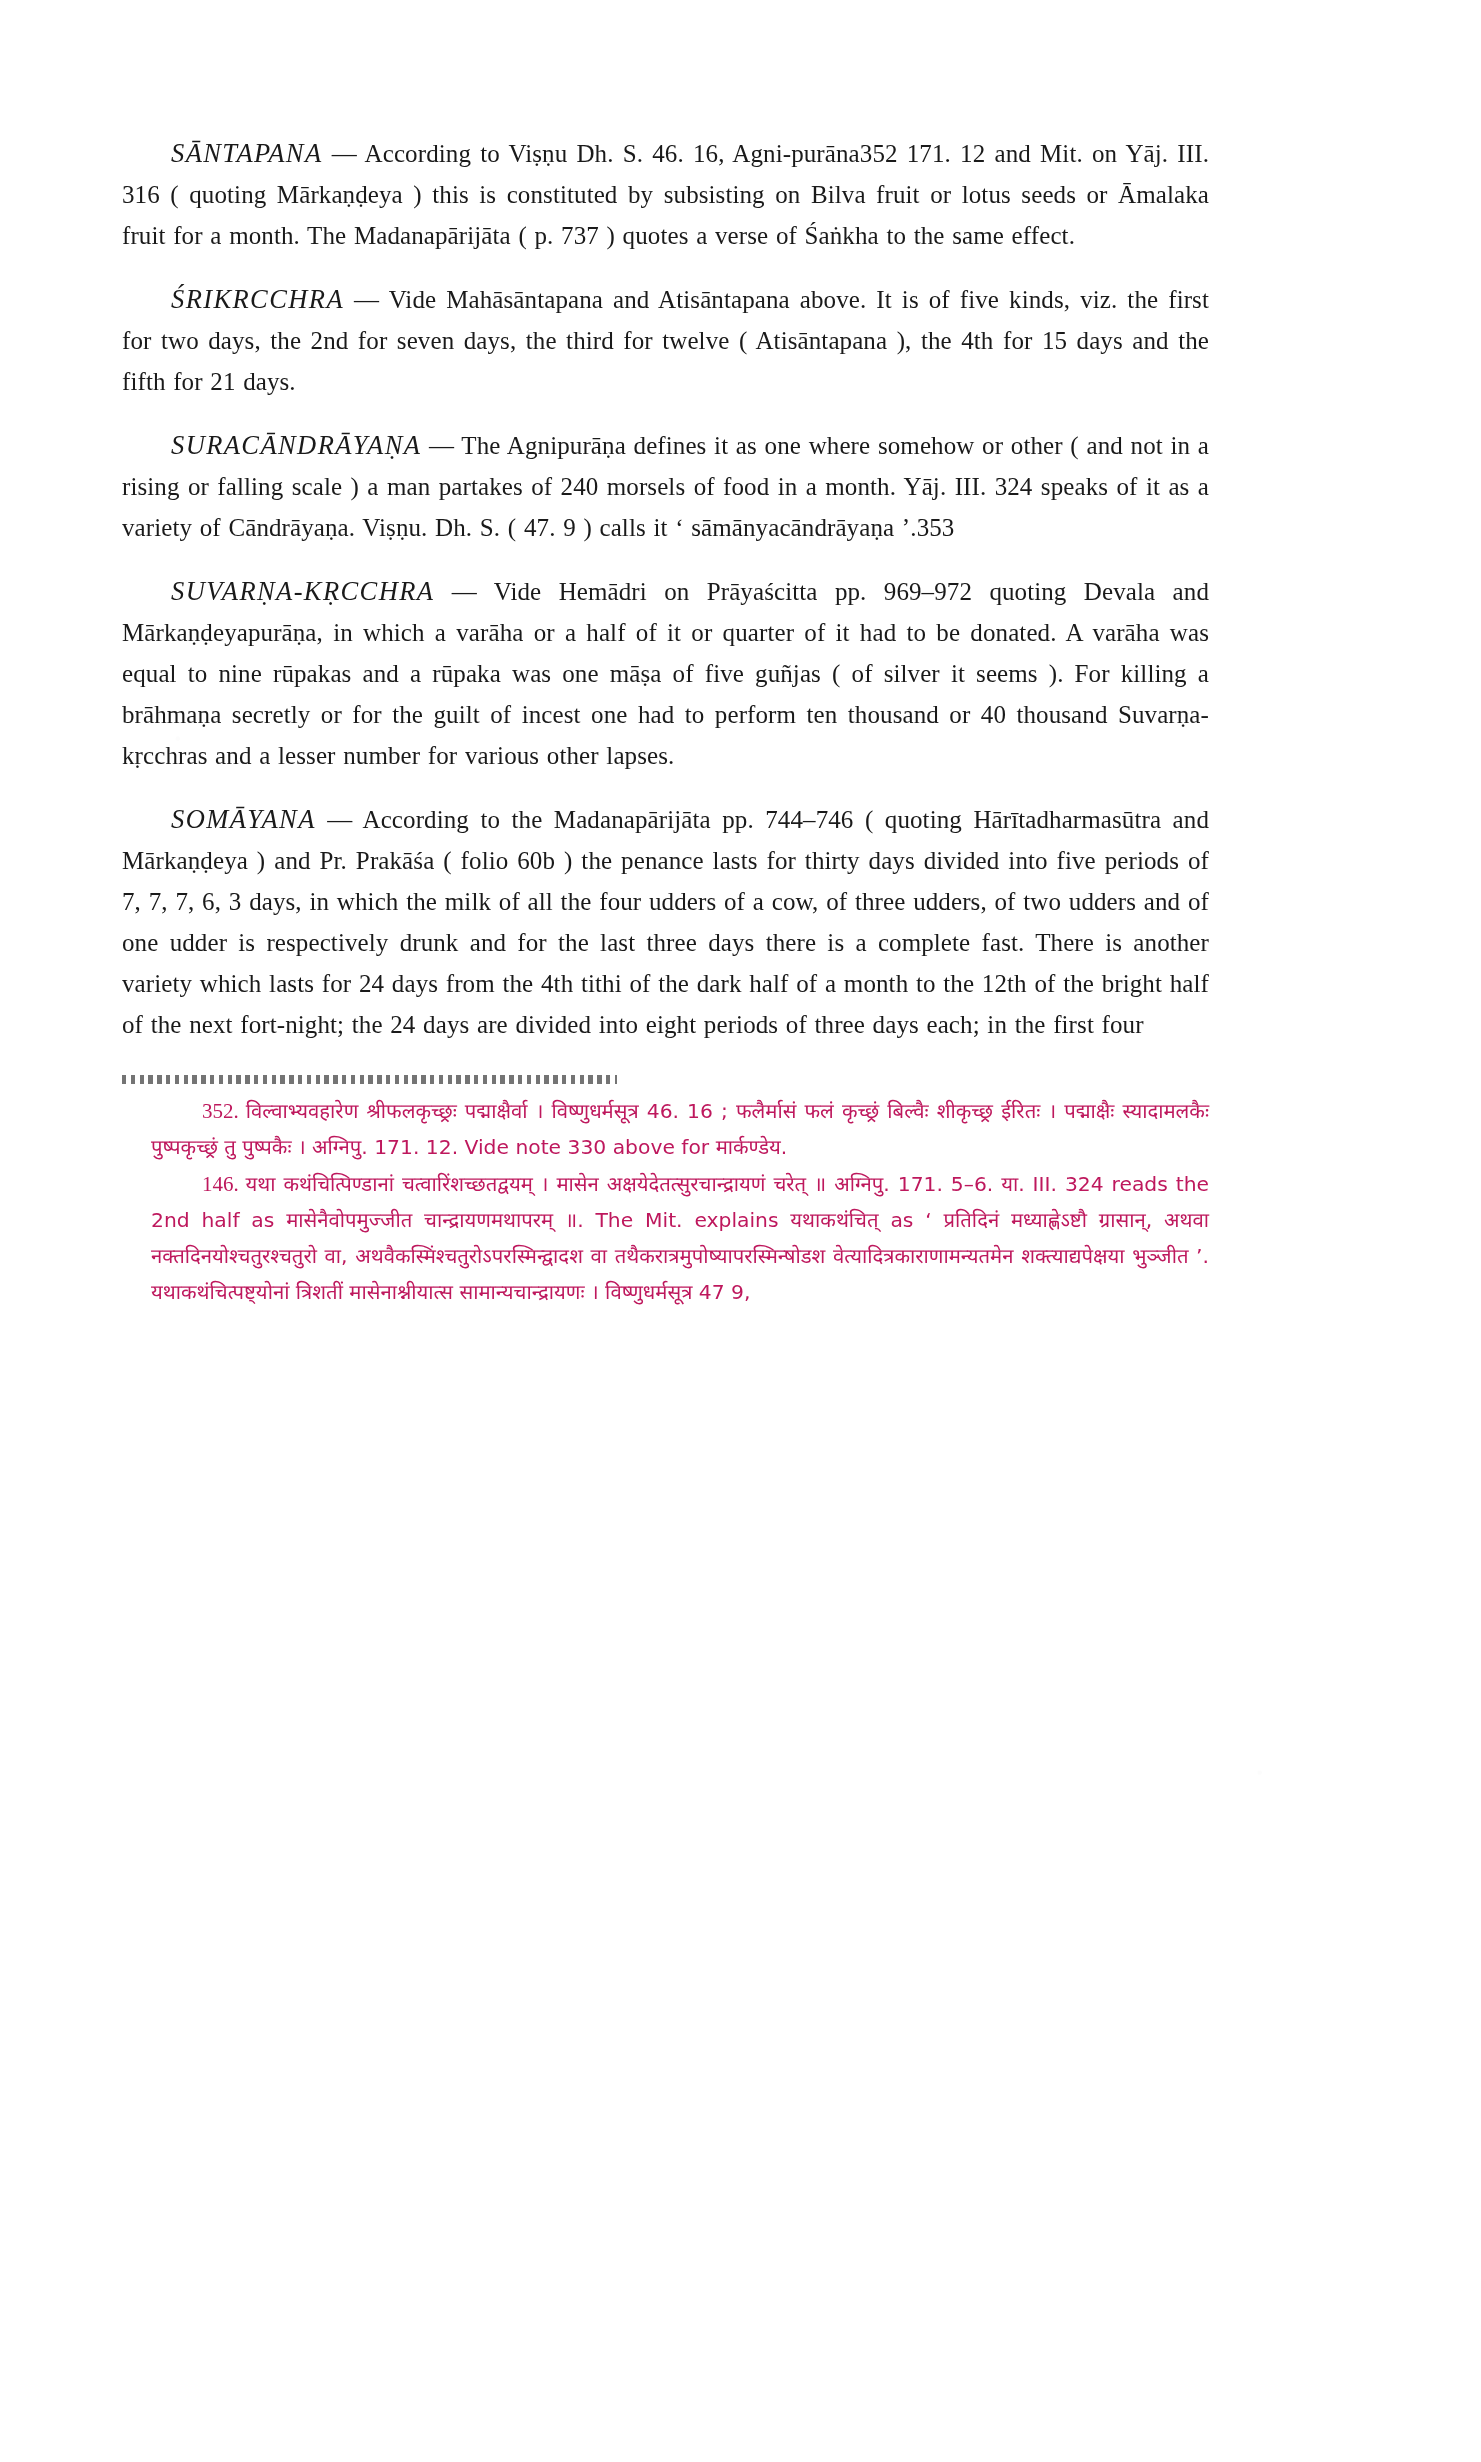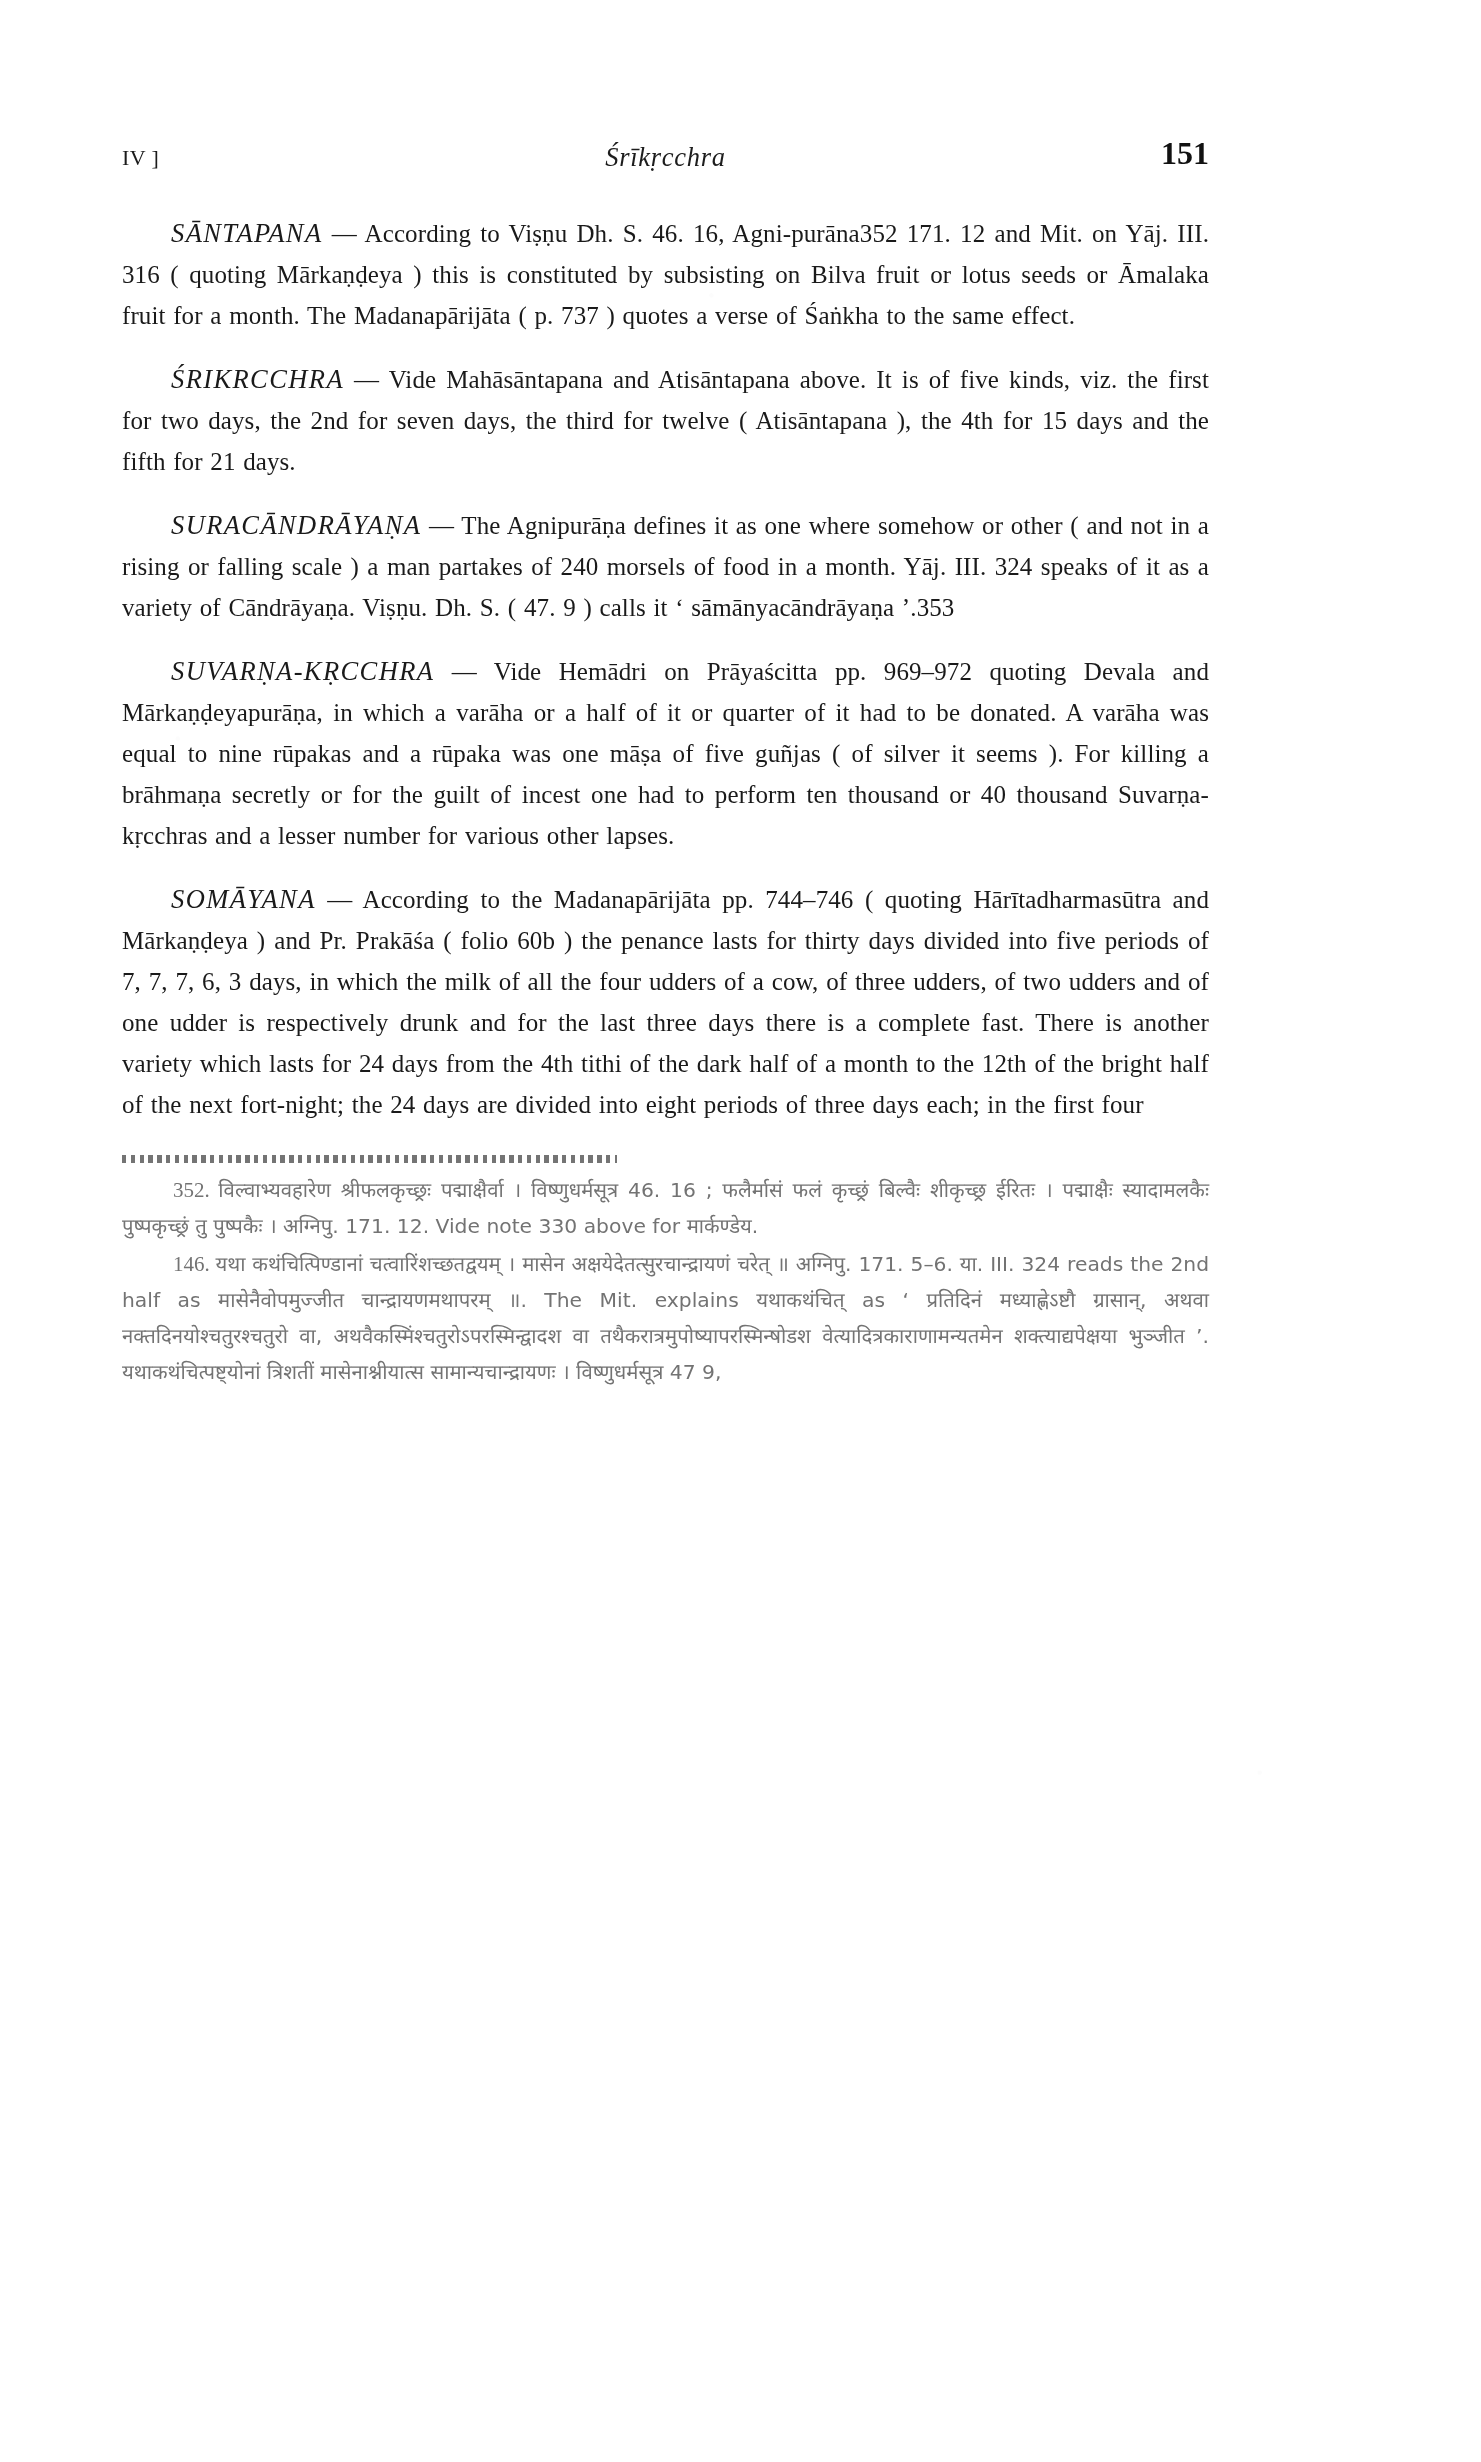--- a/index.html
+++ b/index.html
@@ -129,11 +129,6 @@
 <div class="page">
   <div class="content">
 
-    <div class="runhead">
-      <div class="folio-left">IV ]</div>
-      <div class="title">Śrīkṛcchra</div>
-      <div class="folio-right">151</div>
-    </div>
 
     <p class="para">
       <span class="indent"></span><span class="hw">SĀNTAPANA</span><span> — According to Viṣṇu Dh. S. 46. 16, Agni-purāna352 171. 12 and Mit. on Yāj. III. 316 ( quoting Mārkaṇḍeya ) this is constituted by subsisting on Bilva fruit or lotus seeds or Āmalaka fruit for a month. The Madanapārijāta ( p. 737 ) quotes a verse of Śaṅkha to the same effect.</span>

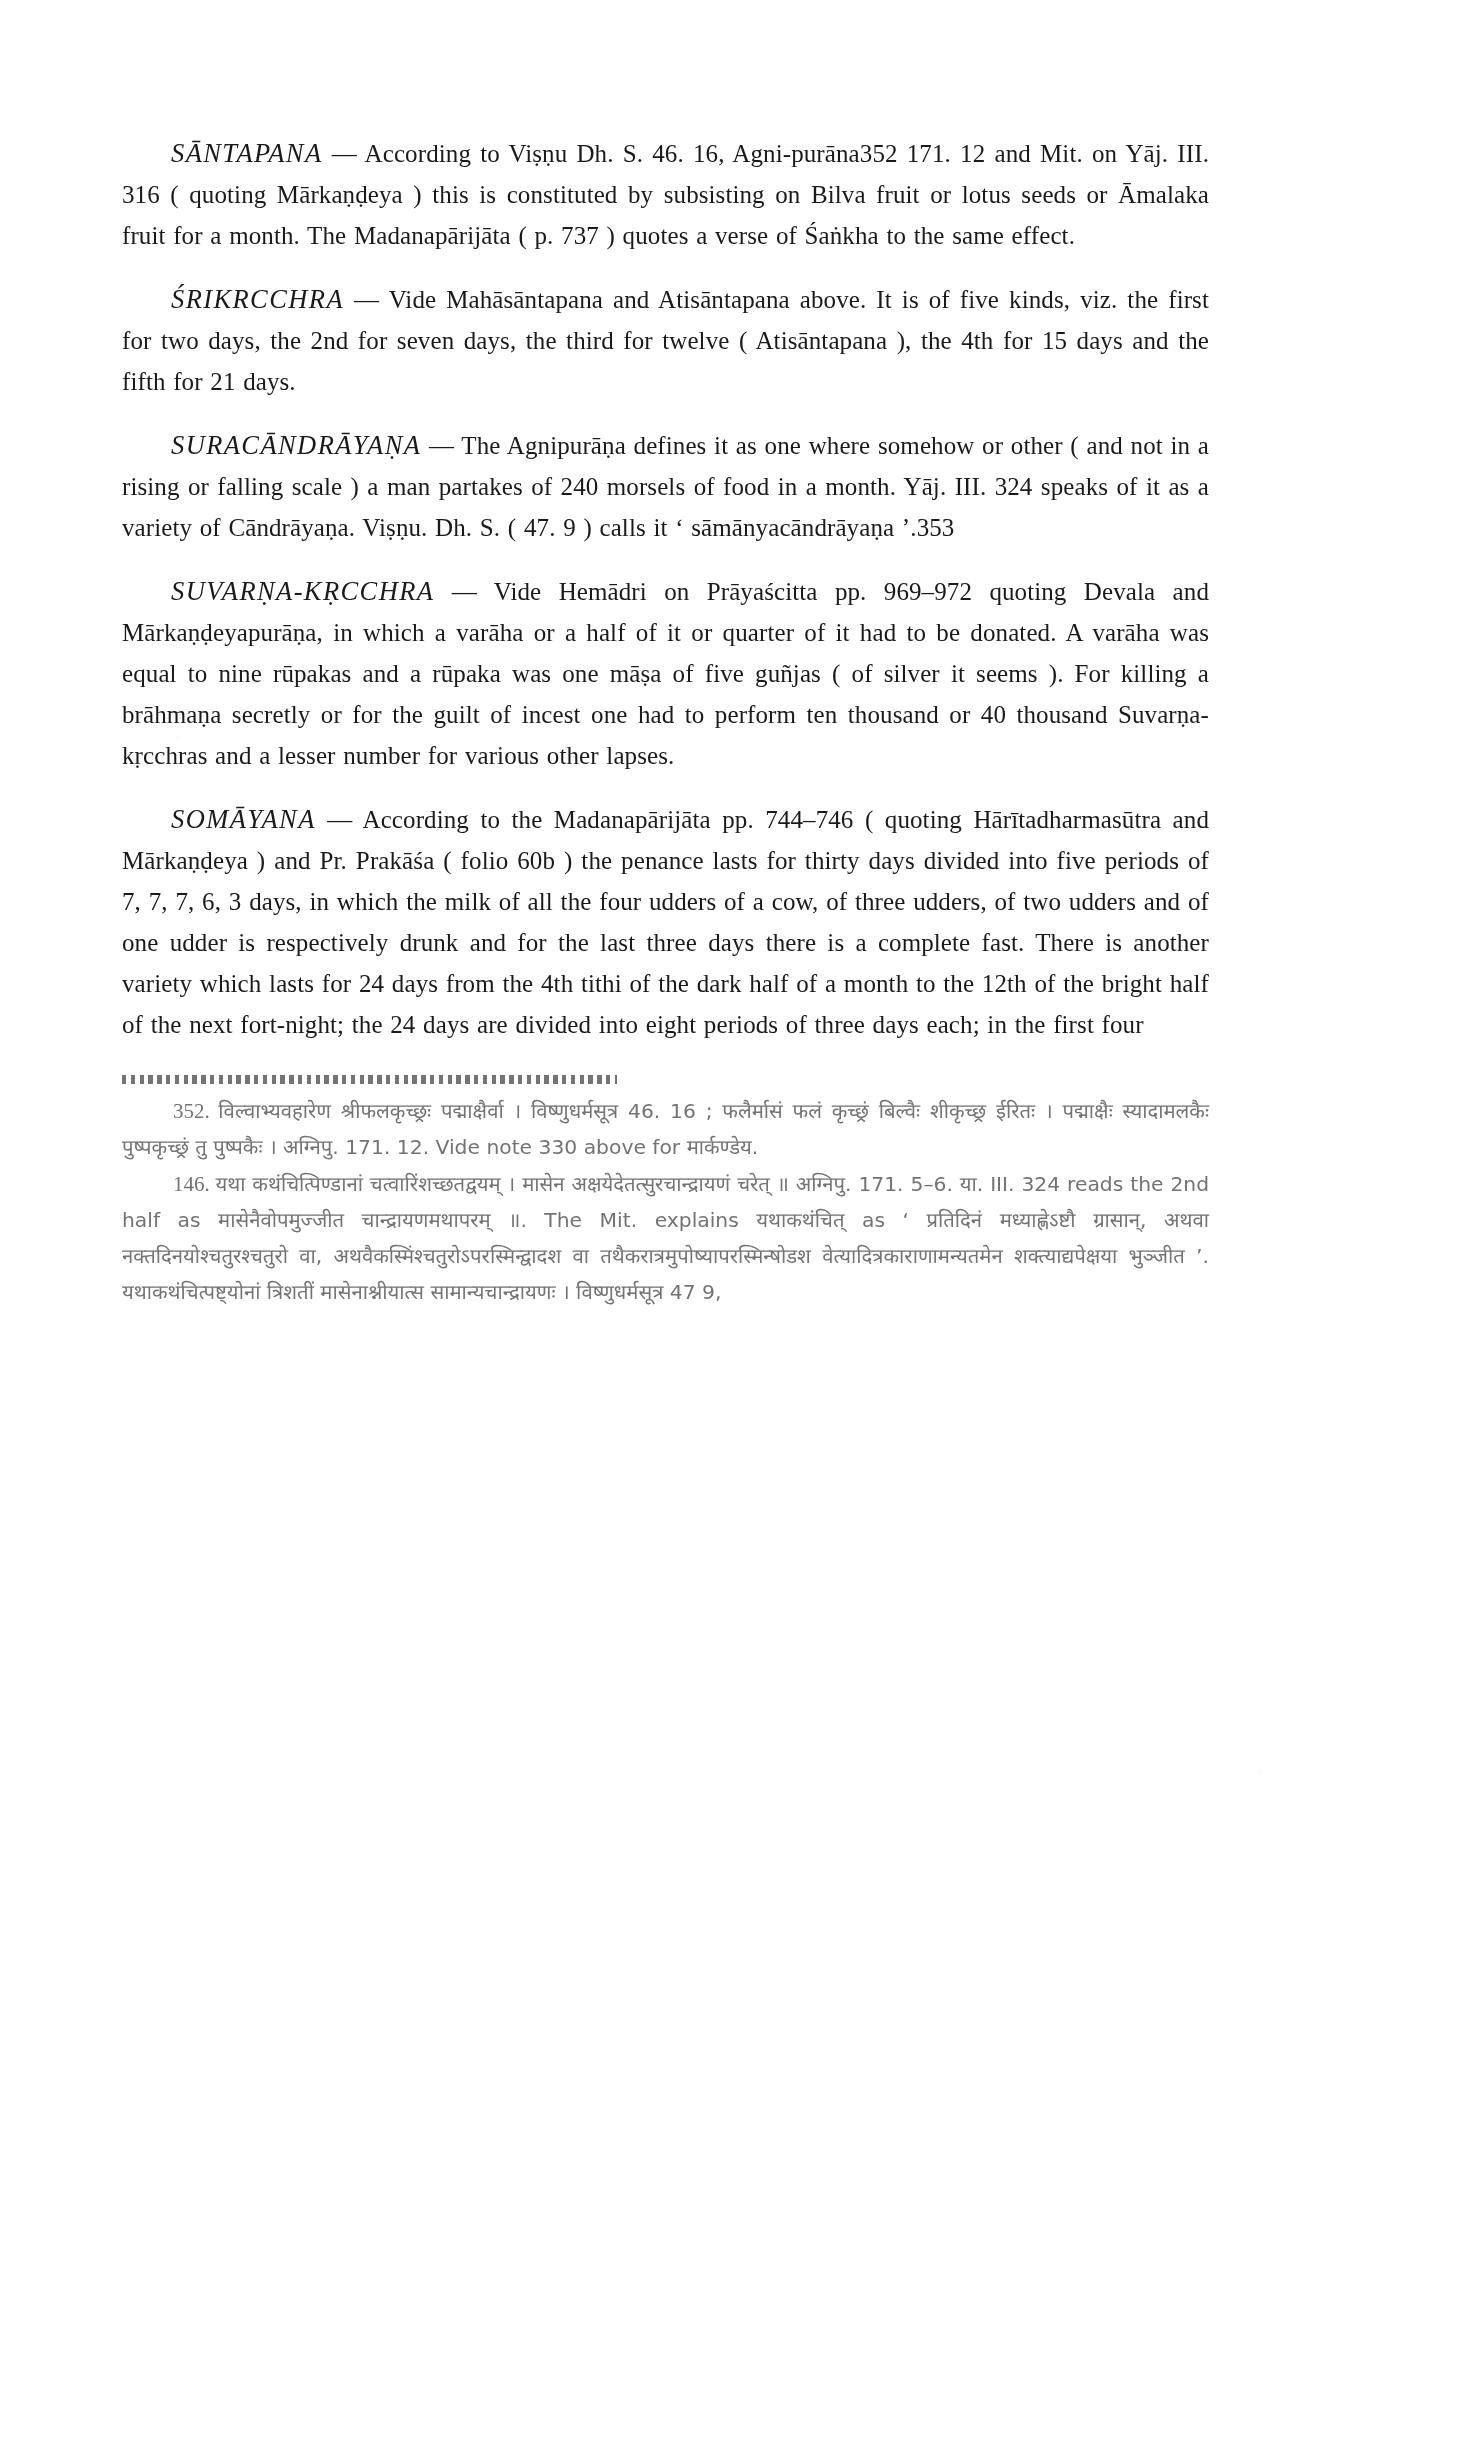--- a/index.html
+++ b/index.html
@@ -108,8 +108,9 @@
   .footnotes {
     font-size: 21px;
     line-height: 36px;
-    color: #737373;
+    color: #be185d;
     text-align: justify;
+    margin-left: 29px;
   }
   .fn {
     margin-bottom: 1.8px;

